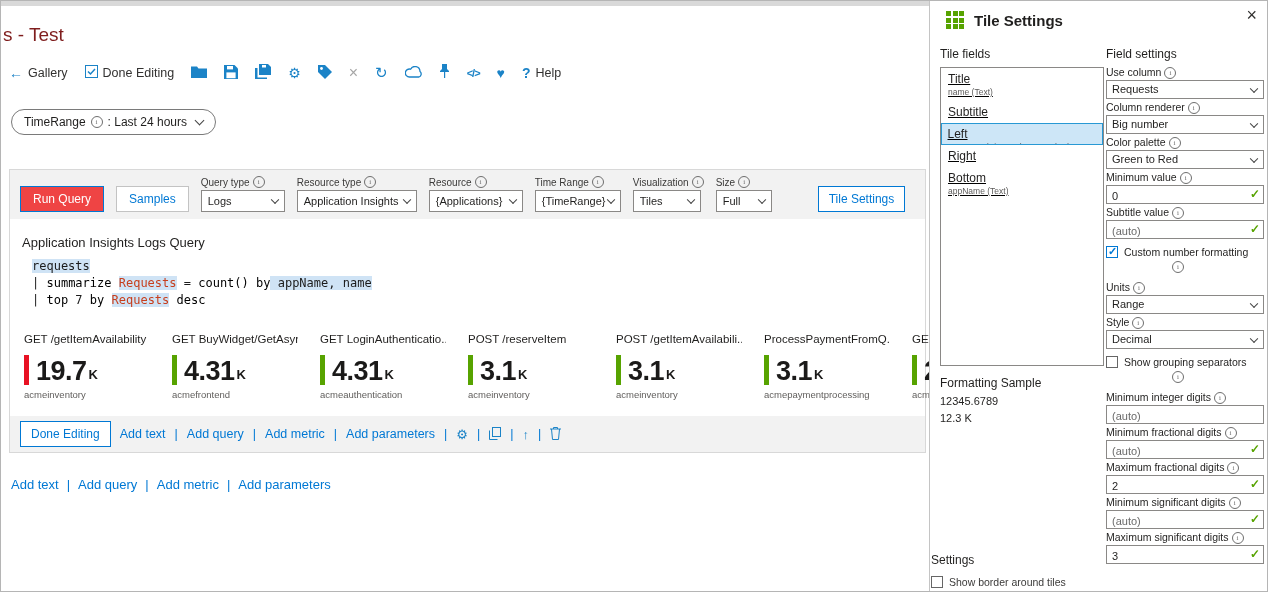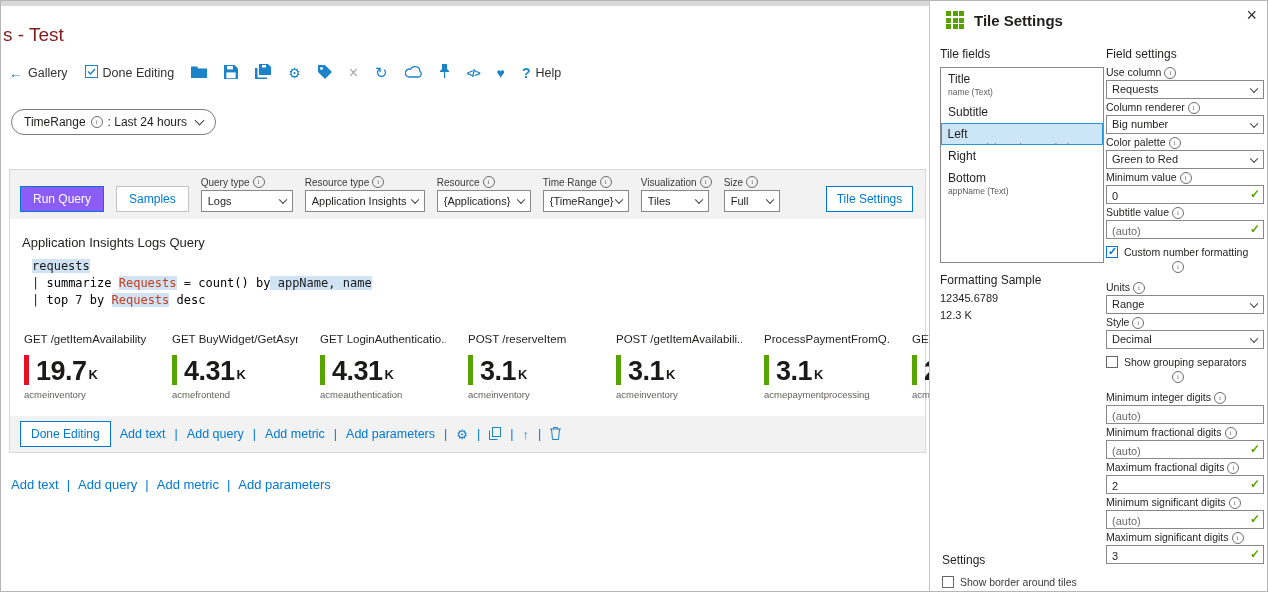--- a/index.html
+++ b/index.html
@@ -73,7 +73,7 @@
   .close{position:absolute;right:12px;top:5px;font-size:18px;color:#323130;cursor:pointer;line-height:18px;}
   .seclabel{font-size:12px;color:#201f1e;}
   .leftcol{position:absolute;left:10px;top:46px;width:164px;}
-  .listbox{border:1px solid #8a8886;height:196px;margin-top:6px;background:#fff;box-sizing:border-box;}
+  .listbox{border:1px solid #8a8886;height:299px;margin-top:6px;background:#fff;box-sizing:border-box;text-decoration:underline;}
   .fitem{padding:5px 7px 4px;cursor:pointer;}
   .fitem .fname{font-size:12px;color:#201f1e;line-height:13px;}
   .fitem .fsub{font-size:8.5px;color:#5c5b5a;line-height:10px;margin-top:1px;}

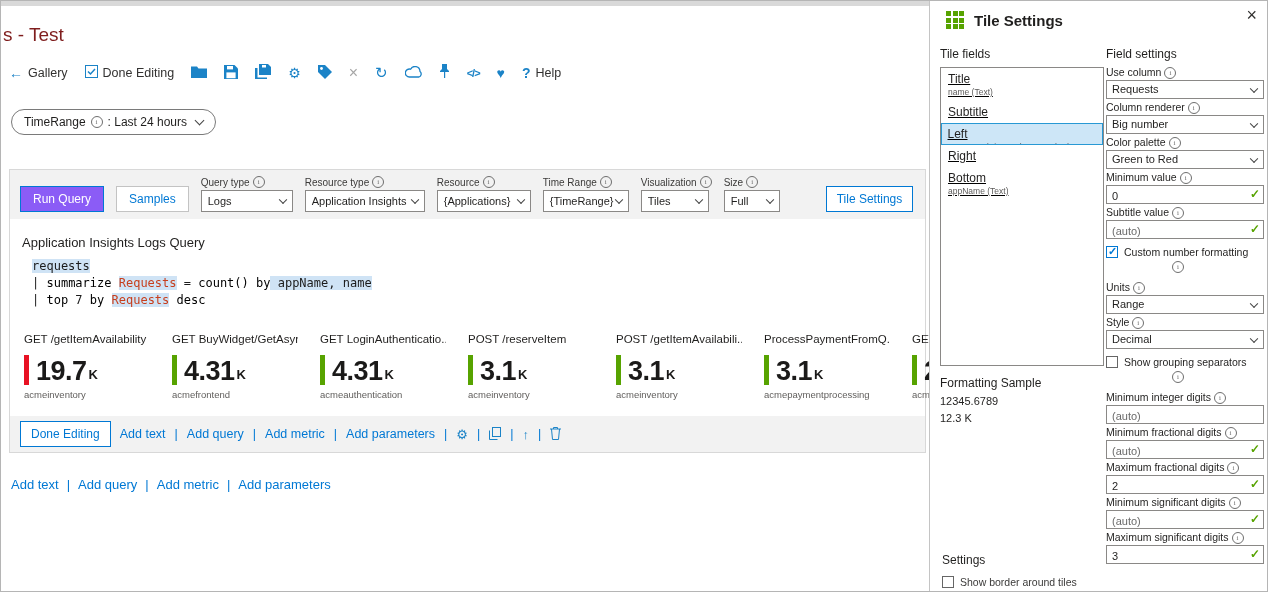--- a/index.html
+++ b/index.html
@@ -28,7 +28,7 @@
   
   .step{margin:34px 0 0 8px;width:917px;border:1px solid #d8d8d8;background:#fff;box-sizing:border-box;}
   .qbar{display:flex;align-items:flex-end;gap:12px;background:#f2f2f2;padding:6px 10px 7px;}
-  .btn-primary{background:#8b5cf6;color:#fff;font-size:12px;height:24px;padding:0 12px;display:flex;align-items:center;
+  .btn-primary{background:#ef4444;color:#fff;font-size:12px;height:24px;padding:0 12px;display:flex;align-items:center;
                border:1px solid #0078d4;cursor:pointer;}
   .btn-light{background:#fff;color:#0078d4;font-size:12px;height:24px;padding:0 12px;display:flex;align-items:center;
              border:1px solid #c3c3c3;cursor:pointer;}

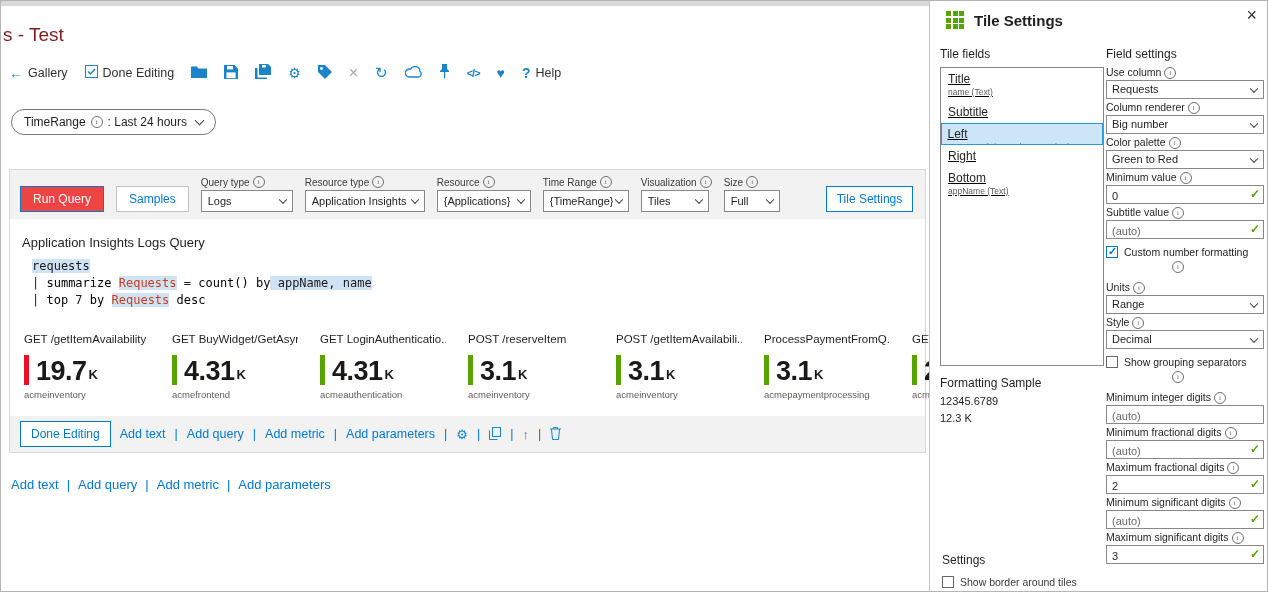--- a/index.html
+++ b/index.html
@@ -39,7 +39,7 @@
        padding:0 18px 0 6px;box-sizing:border-box;color:#201f1e;white-space:nowrap;overflow:hidden;cursor:pointer;}
   .chev{position:absolute;right:6px;top:50%;width:5px;height:5px;border-right:1.3px solid #444;border-bottom:1.3px solid #444;
         transform:translateY(-70%) rotate(45deg);}
-  .w-qt{width:92px;}.w-rt{width:120px;}.w-r{width:94px;}.w-tr{width:86px;}.w-v{width:68px;}.w-s{width:56px;}
+  .w-qt{width:84px;}.w-rt{width:120px;}.w-r{width:94px;}.w-tr{width:86px;}.w-v{width:68px;}.w-s{width:56px;}
   .qlabel{font-size:13px;color:#201f1e;padding:16px 12px 8px;}
   .code{margin:0 0 0 22px;font-family:"DejaVu Sans Mono",monospace;font-size:12px;line-height:17px;color:#1b1b1b;cursor:text;}
   .kw{color:#000000;}

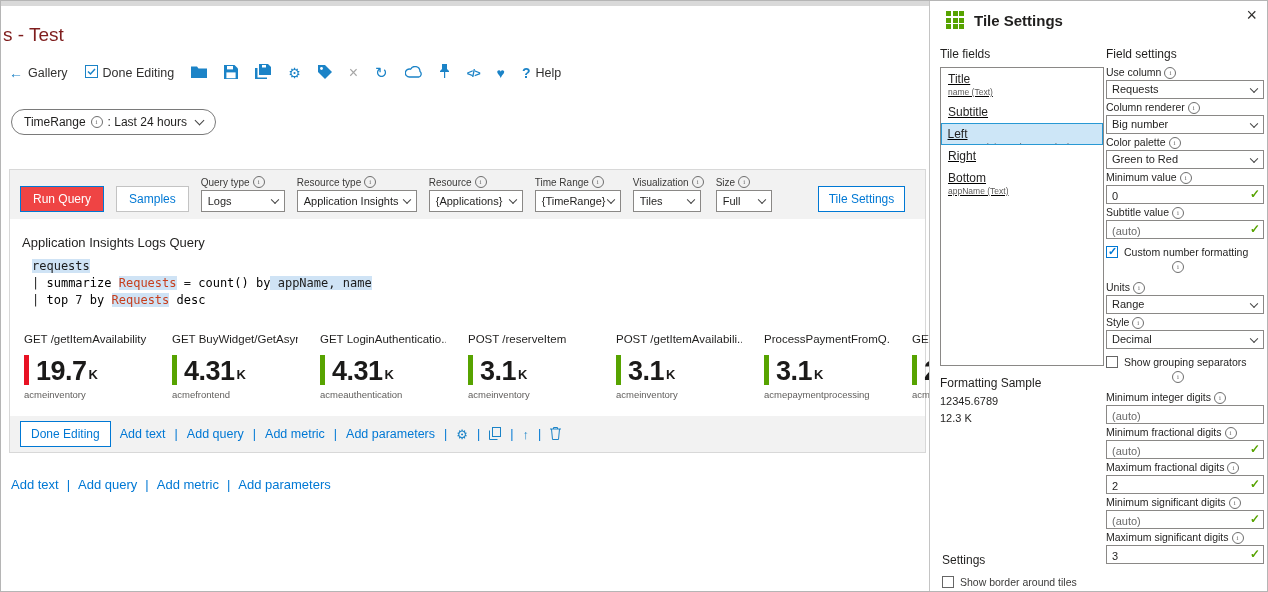--- a/index.html
+++ b/index.html
@@ -96,7 +96,7 @@
   .cb.checked{border-color:#0078d4;}
   .cb.checked::before{content:"\2713";color:#0078d4;font-size:11px;font-weight:bold;position:absolute;top:-2px;left:1px;}
   .cbinfo{margin:1px 0 4px 66px;}
-  .settings-sec{position:absolute;left:12px;top:552px;width:300px;}
+  .settings-sec{position:absolute;left:1px;top:552px;width:300px;}
   .settings-sec .cbrow{color:#3b3a39;margin-top:9px;}
 </style>
 </head>

